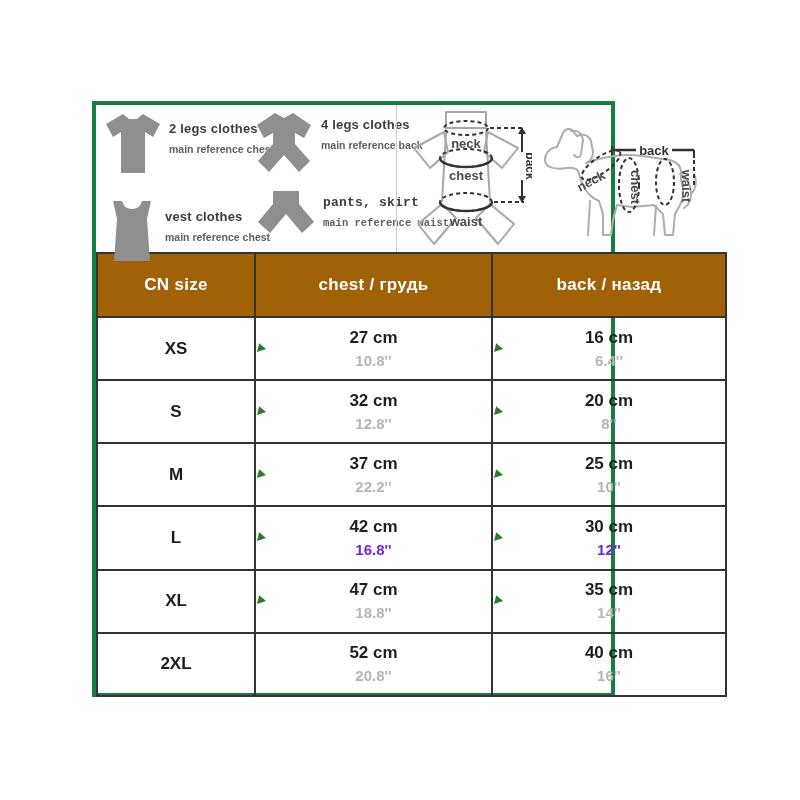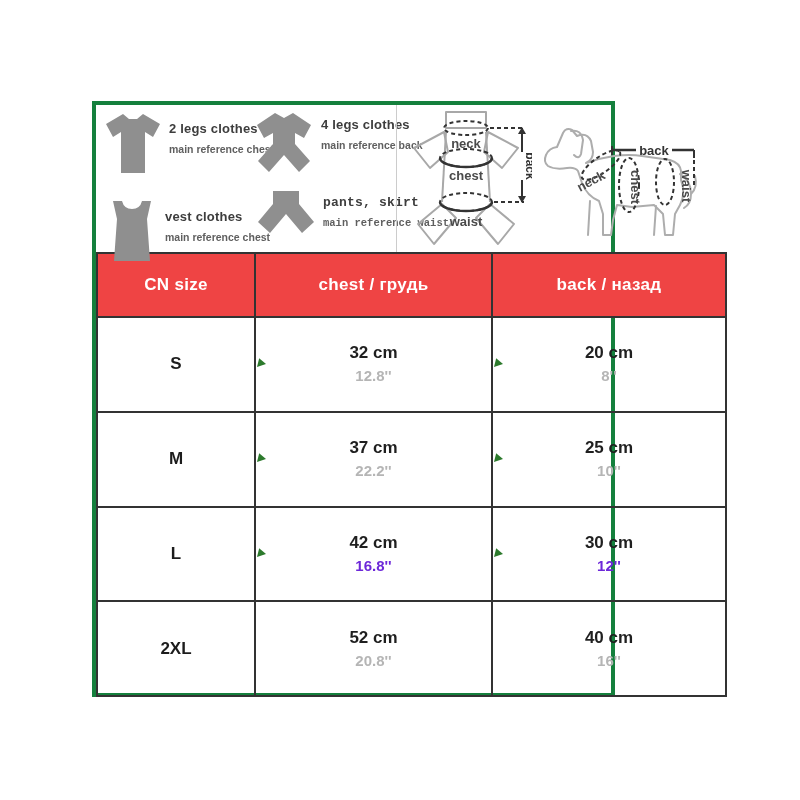--- a/index.html
+++ b/index.html
@@ -35,7 +35,7 @@
     border:2px solid #333333;text-align:center;vertical-align:middle;padding:0;
   }
   th.hdr{
-    background:#ef4444;color:#ffffff;font-size:17px;font-weight:bold;
+    background:#a16207;color:#ffffff;font-size:17px;font-weight:bold;
     height:62px;letter-spacing:.3px;
   }
   td.size-cell{font-size:17px;font-weight:bold;color:#1c1c1c;}

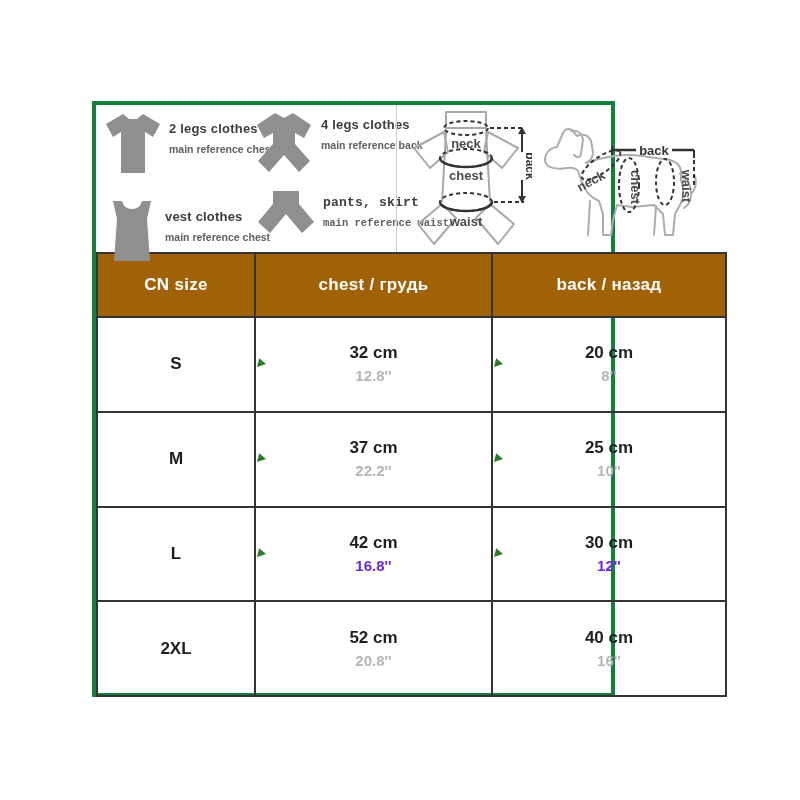--- a/index.html
+++ b/index.html
@@ -166,6 +166,19 @@
     </thead>
     <tbody>
       <tr>
+        <td class="size-cell">XS</td>
+        <td class="val-cell">
+            <span class="marker"></span>
+          <div class="cm">27 cm</div>
+          <div class="inch">10.8''</div>
+          </td>
+        <td class="val-cell">
+            <span class="marker"></span>
+          <div class="cm">16 cm</div>
+          <div class="inch">6.4''</div>
+          </td>
+      </tr>
+      <tr>
         <td class="size-cell">S</td>
         <td class="val-cell">
             <span class="marker"></span>

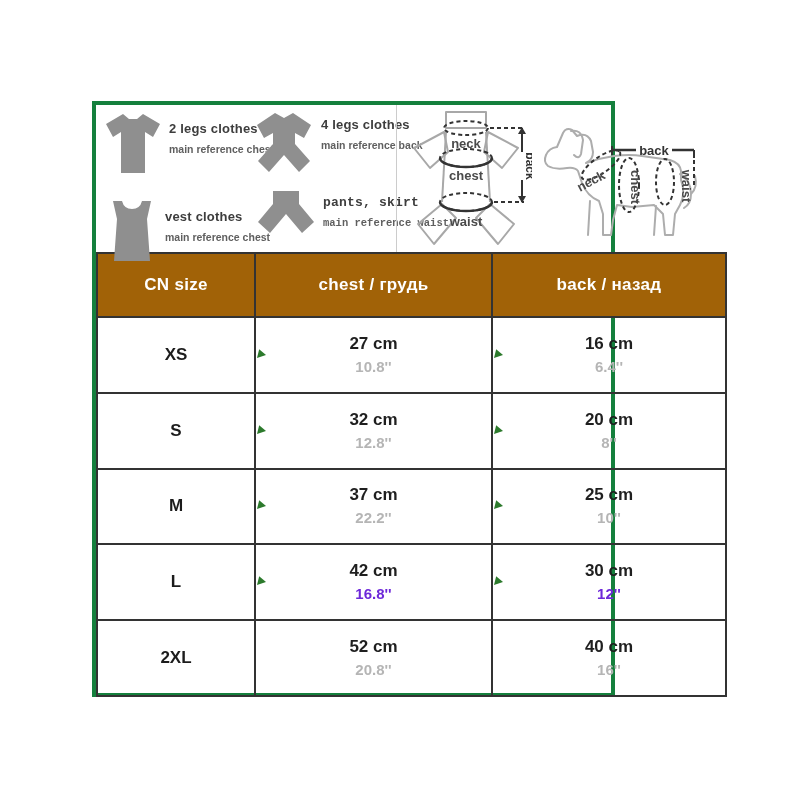--- a/index.html
+++ b/index.html
@@ -218,6 +218,19 @@
           </td>
       </tr>
       <tr>
+        <td class="size-cell">XL</td>
+        <td class="val-cell">
+            <span class="marker"></span>
+          <div class="cm">47 cm</div>
+          <div class="inch">18.8''</div>
+          </td>
+        <td class="val-cell">
+            <span class="marker"></span>
+          <div class="cm">35 cm</div>
+          <div class="inch">14''</div>
+          </td>
+      </tr>
+      <tr>
         <td class="size-cell">2XL</td>
         <td class="val-cell">
           <div class="cm">52 cm</div>

